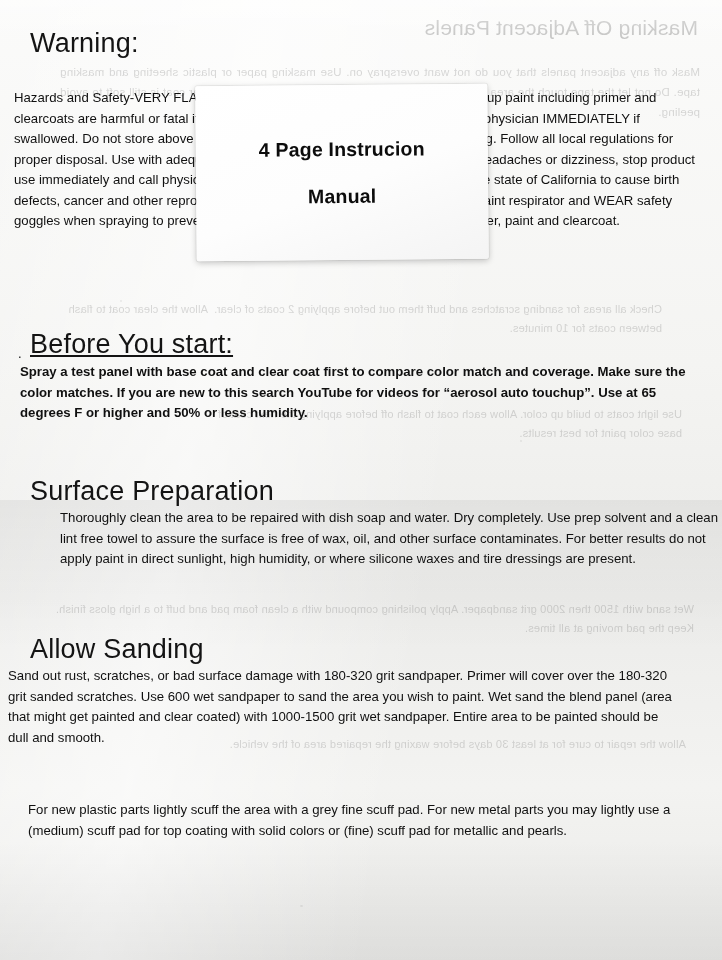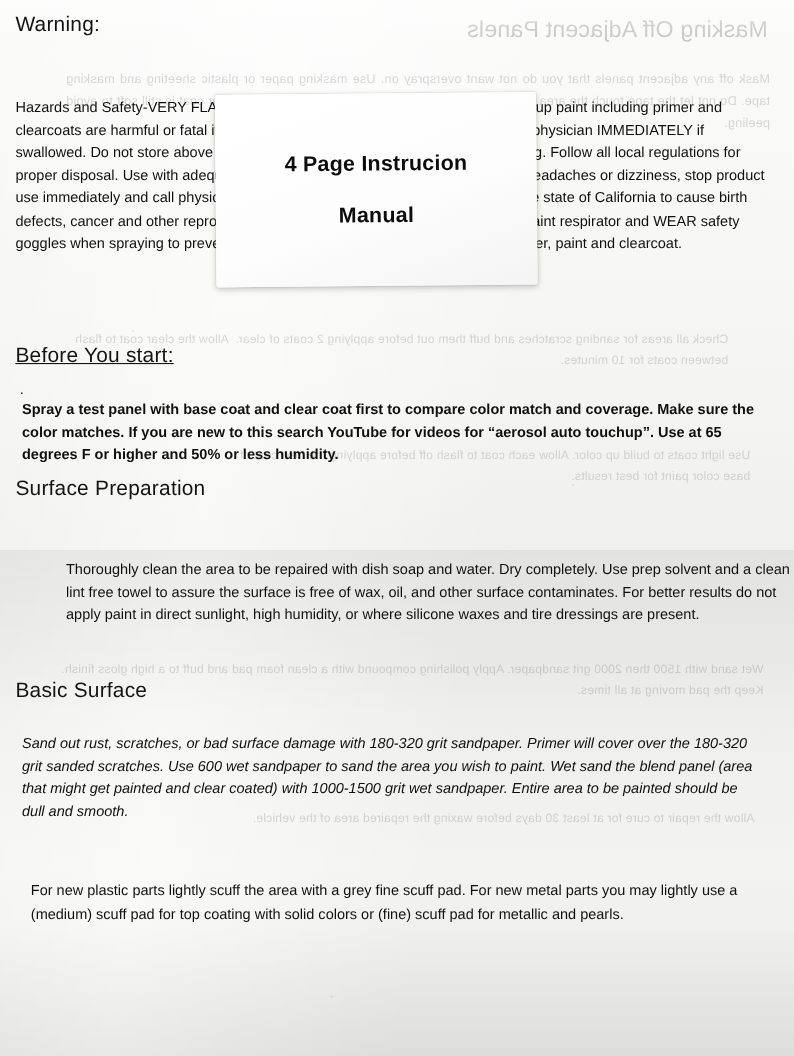--- a/index.html
+++ b/index.html
@@ -100,9 +100,9 @@
     padding: 0;
   }
   h1.section {
-    margin: 0;
+    margin: 16px;
     font-weight: 400;
-    font-size: 19px;
+    font-size: 27px;
     letter-spacing: .2px;
     color: #141414;
   }

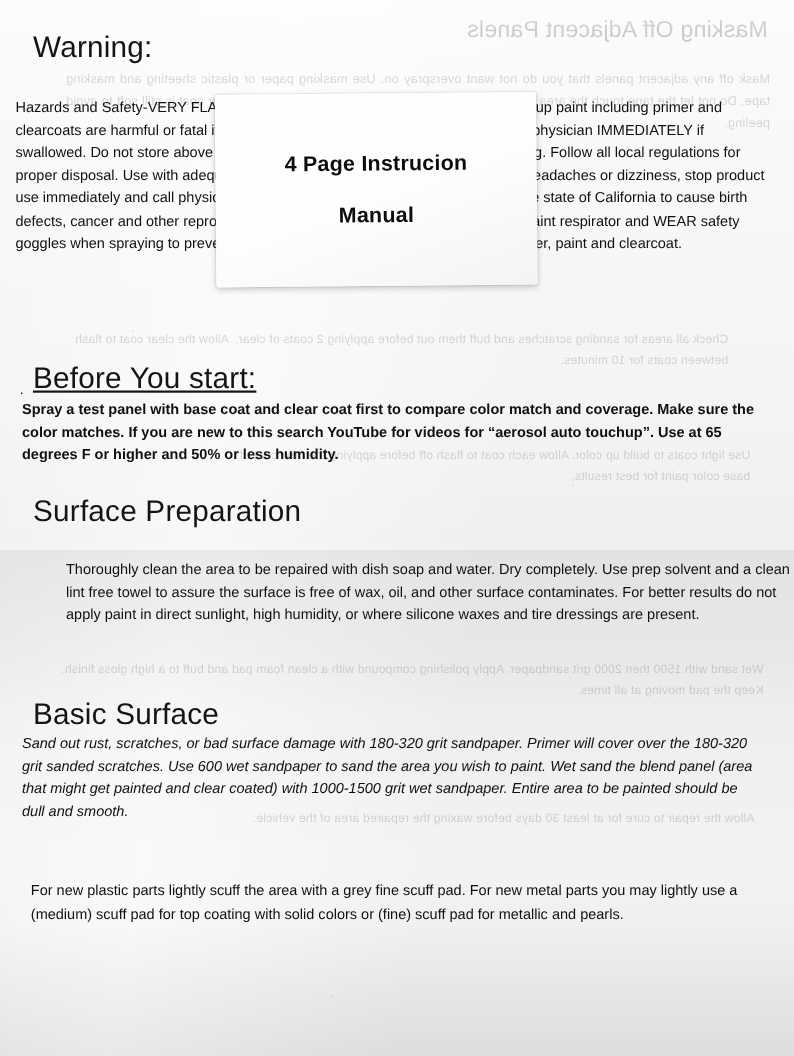--- a/index.html
+++ b/index.html
@@ -120,7 +120,7 @@
   #before-head  { left: 14px; top: 313px; text-decoration: underline; }
   #before-dot   { left: 18px; top: 348px; font-size: 13px; line-height: 12px; color:#111; }
   #before-text  { left: 20px; top: 362px; width: 670px; font-weight: bold; }
-  #surface-head { left: 14px; top: 434px; }
+  #surface-head { left: 14px; top: 460px; }
   #surface-text { left: 16px; top: 508px; width: 676px; margin-left: 44px; }
   #sanding-head { left: 14px; top: 618px; }
   #sanding-text { left: 20px; top: 666px; width: 668px; font-style: italic; }

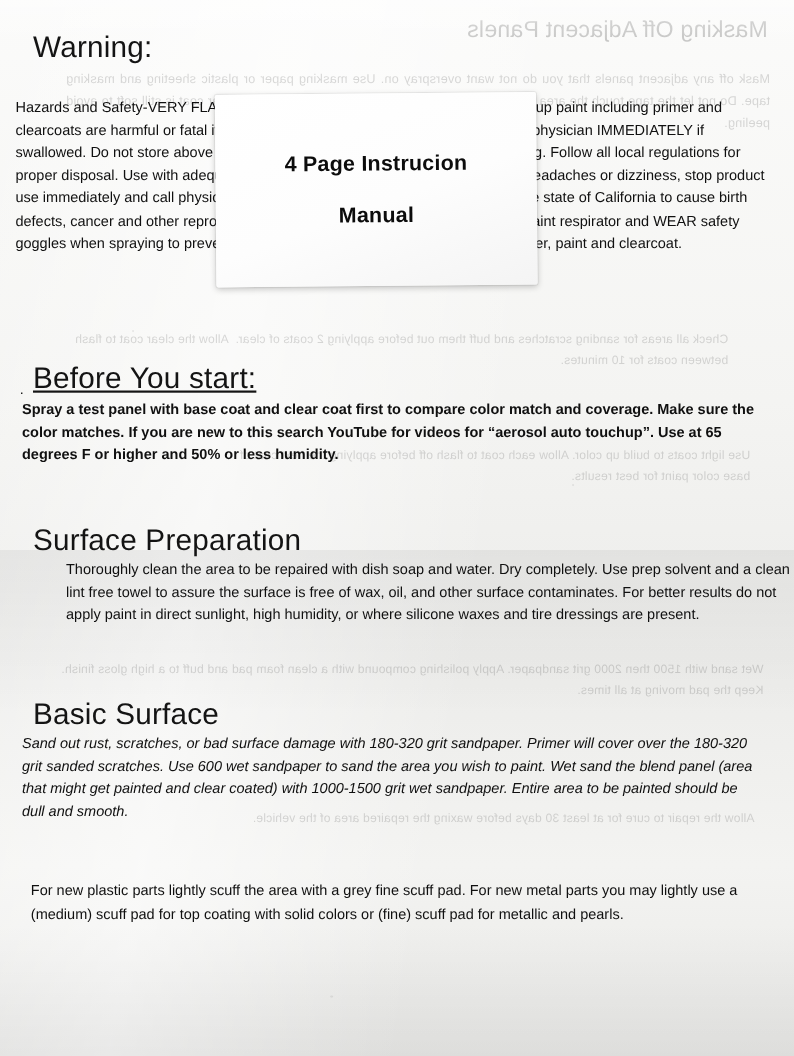--- a/index.html
+++ b/index.html
@@ -187,7 +187,7 @@
     <h1 class="section blk" id="surface-head">Surface Preparation</h1>
     <p class="body blk" id="surface-text">Thoroughly clean the area to be repaired with dish soap and water.  Dry completely. Use prep solvent and a clean lint free towel to assure the surface is free of wax, oil, and other surface contaminates. For better results do not apply paint in direct sunlight, high humidity, or where silicone waxes and tire dressings are present.</p>
 
-    <h1 class="section blk" id="sanding-head">Basic Surface</h1>
+    <h1 class="section blk" id="sanding-head">Allow Sanding</h1>
     <p class="body blk" id="sanding-text">Sand out rust, scratches, or bad surface damage with 180-320 grit sandpaper. Primer will cover over the 180-320 grit sanded scratches. Use 600 wet sandpaper to sand the area you wish to paint. Wet sand the blend panel (area that might get painted and clear coated) with 1000-1500 grit wet sandpaper. Entire area to be painted should be dull and smooth.</p>
     <p class="body blk" id="sanding-text2">For new plastic parts lightly scuff the area with a grey fine scuff pad. For new metal parts you may lightly use a (medium) scuff pad for top coating with solid colors or (fine) scuff pad for metallic and pearls.</p>
 

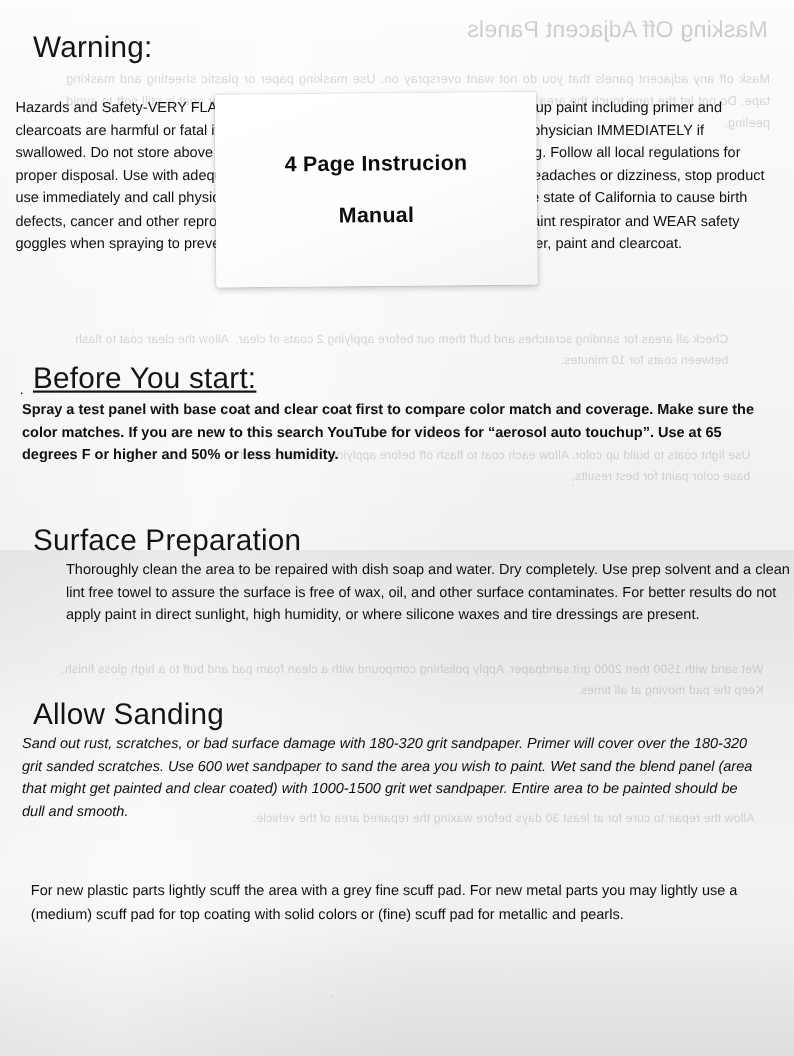--- a/index.html
+++ b/index.html
@@ -123,7 +123,7 @@
   #surface-head { left: 14px; top: 460px; }
   #surface-text { left: 16px; top: 508px; width: 676px; margin-left: 44px; }
   #sanding-head { left: 14px; top: 618px; }
-  #sanding-text { left: 20px; top: 666px; width: 668px; font-style: italic; }
+  #sanding-text { left: 8px; top: 666px; width: 668px; }
   #sanding-text2{ left: 28px; top: 768px; width: 648px; margin-top: 32px; }
 
   

